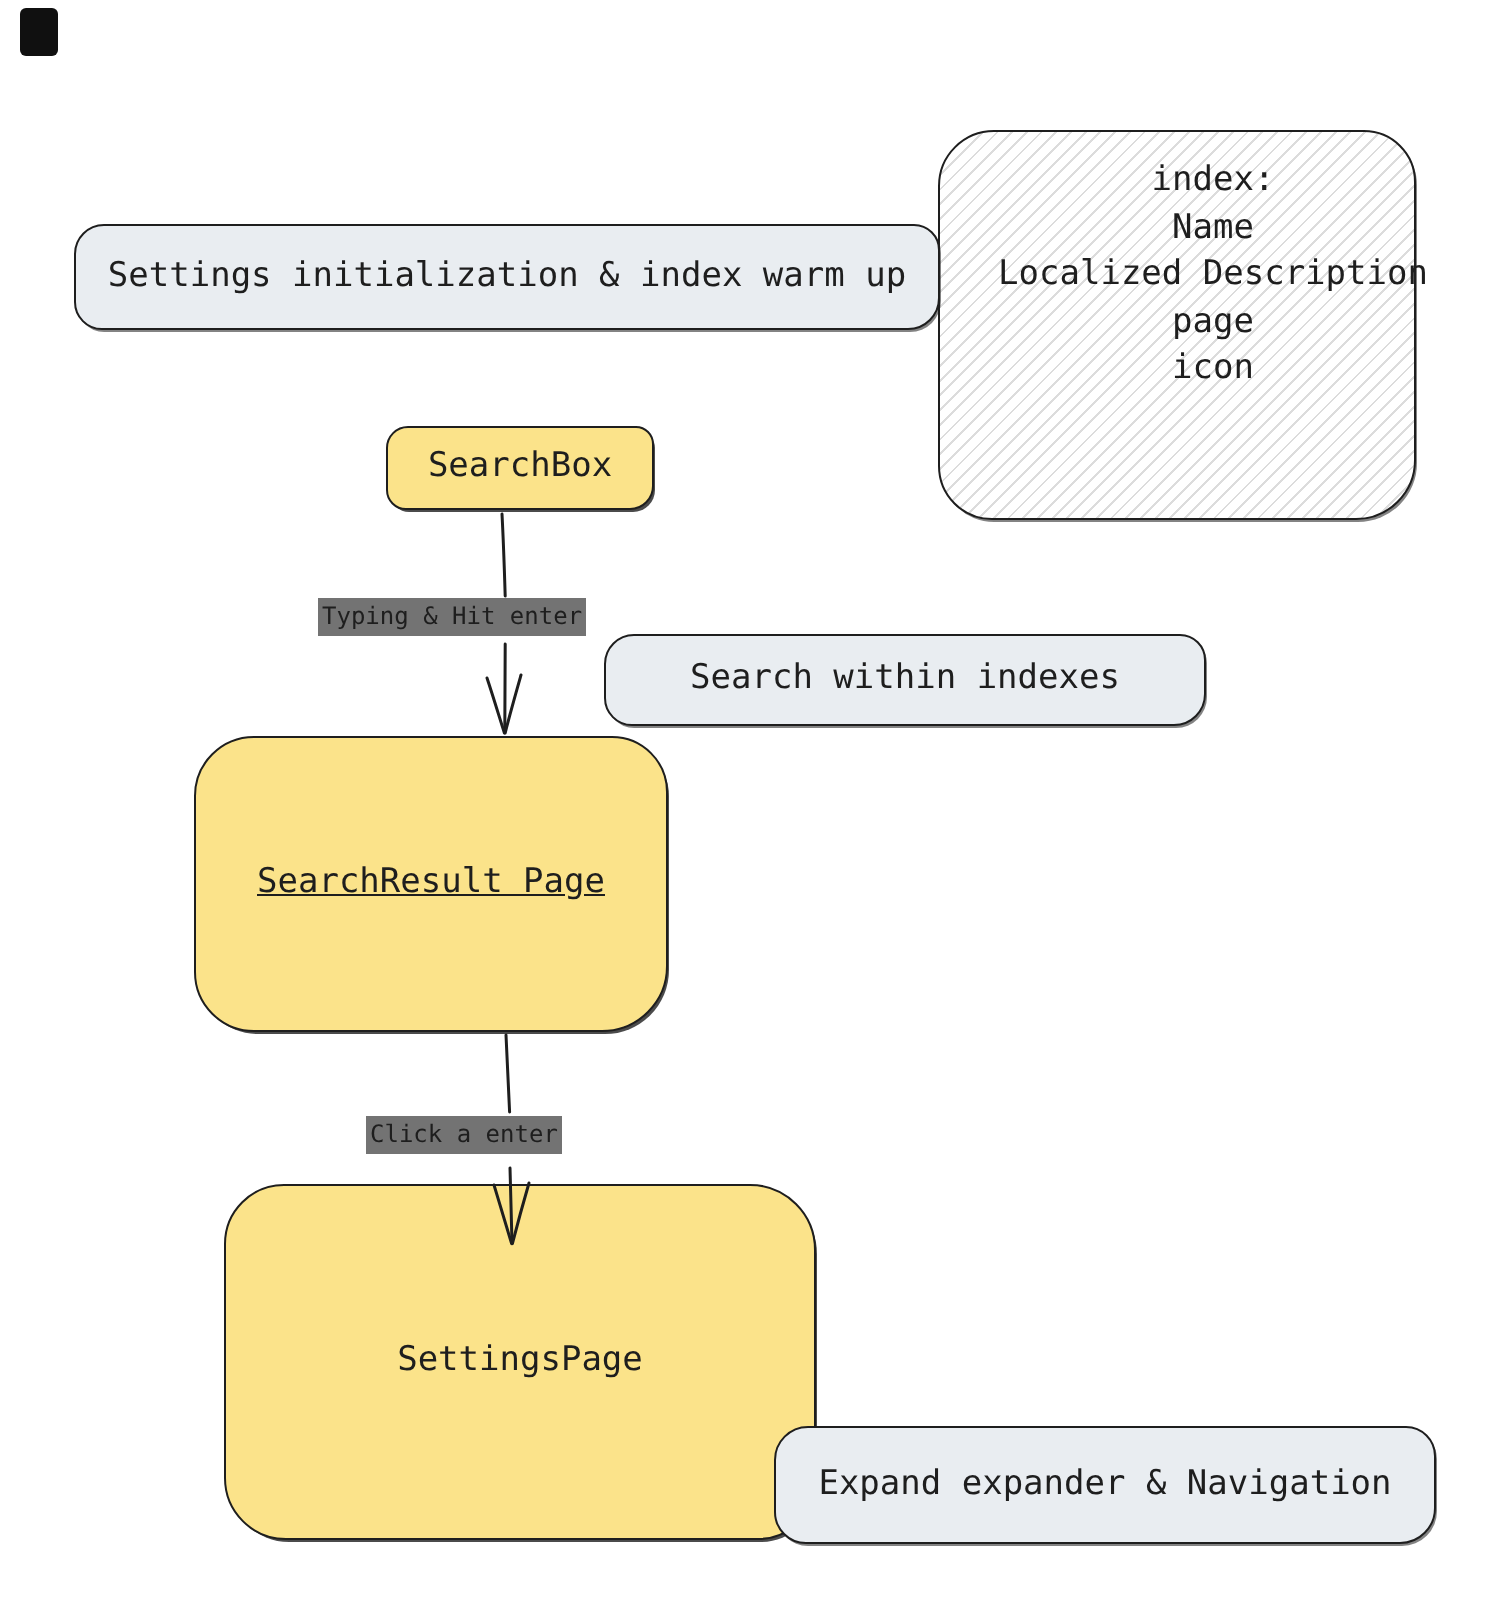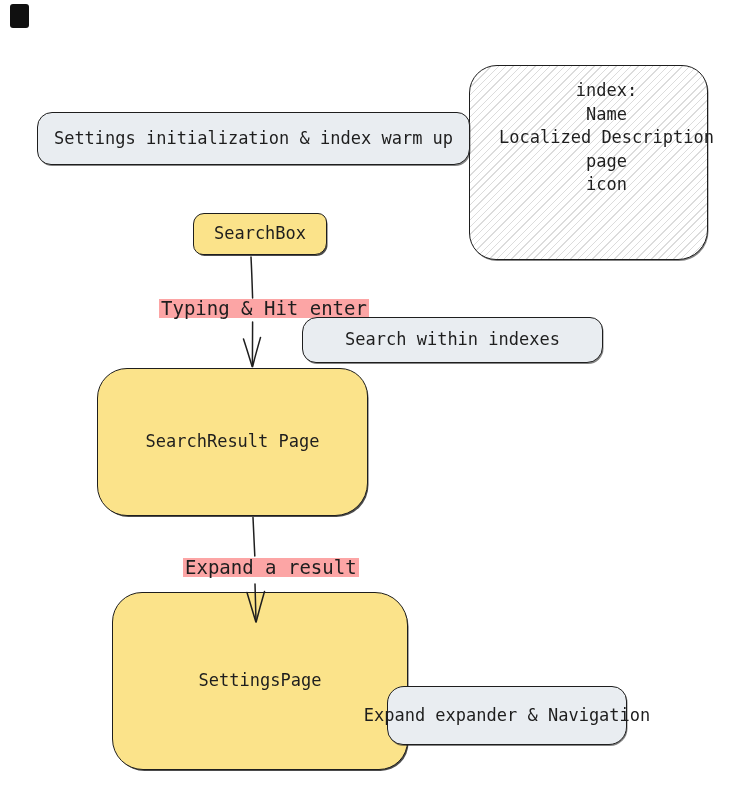--- a/index.html
+++ b/index.html
@@ -40,8 +40,8 @@
   
   #edges{position:absolute;left:0;top:0;width:750px;height:806px;z-index:5;pointer-events:none;}
   .edge-label{
-    position:absolute;z-index:6;background:#fca5a5;padding:0 2px;
-    font-size:19px;line-height:19px;white-space:nowrap;
+    position:absolute;z-index:6;background:#737373;padding:0 2px;
+    font-size:12px;line-height:19px;white-space:nowrap;
   }
   #label-typing{left:159px;top:299px;}
   #label-click{left:183px;top:558px;}

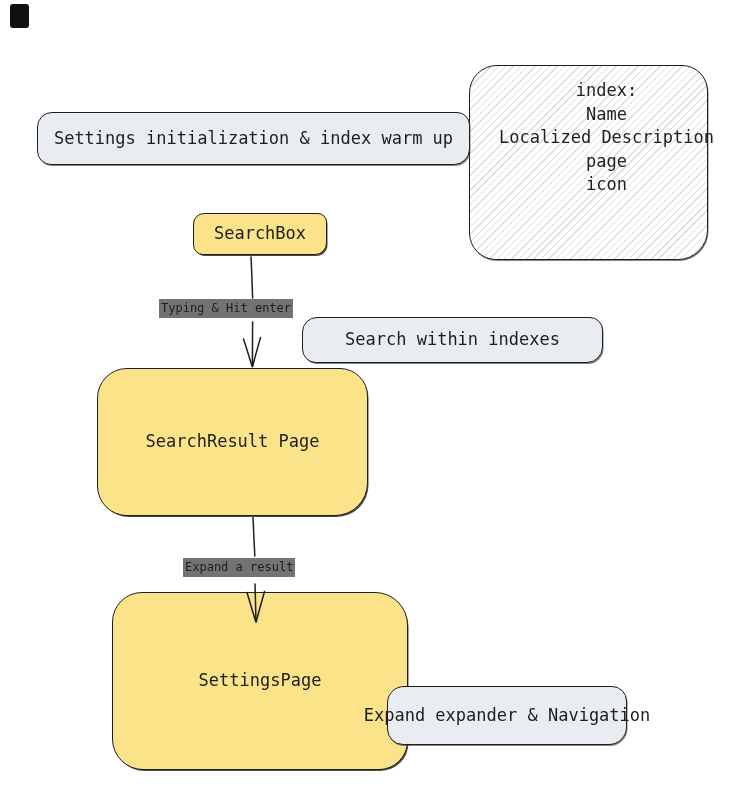--- a/index.html
+++ b/index.html
@@ -33,7 +33,7 @@
     flex-direction:column;justify-content:flex-start;padding-top:13px;font-size:17px;line-height:23.5px;padding-left:36px;}
   #search-box{left:193px;top:213px;width:134px;height:42px;border-radius:11px 9px 12px 10px;z-index:2;}
   #search-within{left:302px;top:317px;width:301px;height:46px;border-radius:15px 13px 16px 14px;z-index:10;}
-  #search-result{left:97px;top:368px;width:271px;height:148px;border-radius:30px 28px 33px 30px;z-index:2;}
+  #search-result{left:97px;top:368px;width:237px;height:148px;border-radius:30px 28px 33px 30px;z-index:2;text-decoration:underline;}
   #settings-page{left:112px;top:592px;width:296px;height:178px;border-radius:30px 33px 29px 31px;z-index:2;}
   #expand-nav{left:387px;top:686px;width:240px;height:59px;border-radius:17px 15px 18px 16px;z-index:11;}
   #black-square{position:absolute;left:10px;top:4px;width:19px;height:24px;background:#101010;border-radius:3px;z-index:12;}

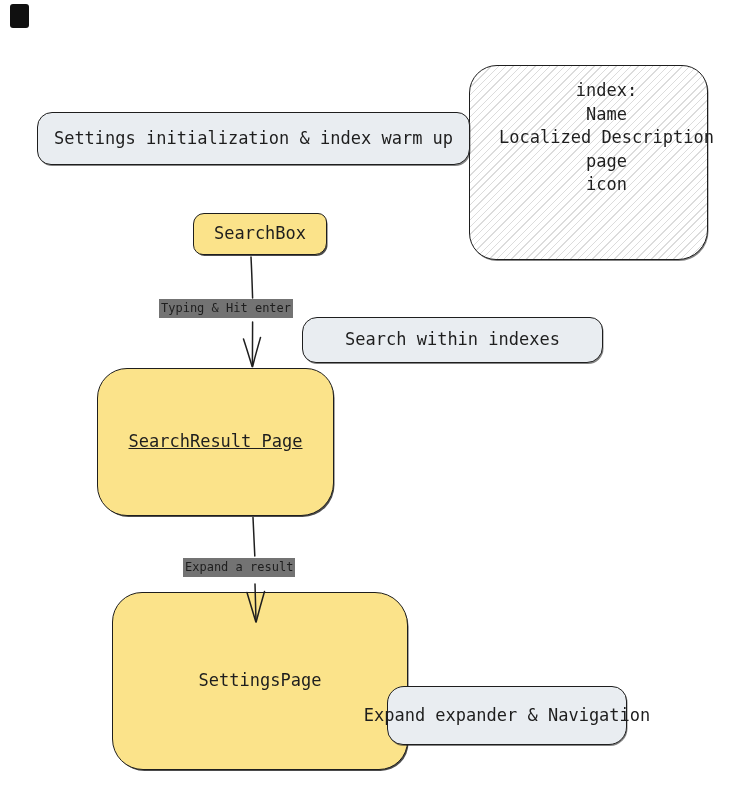--- a/index.html
+++ b/index.html
@@ -101,7 +101,7 @@
   </svg>
 
   <div id="label-typing" class="edge-label">Typing &amp; Hit enter</div>
-  <div id="label-click" class="edge-label">Expand a result</div>
+  <div id="label-click" class="edge-label">Click a enter</div>
 
 </div>
 

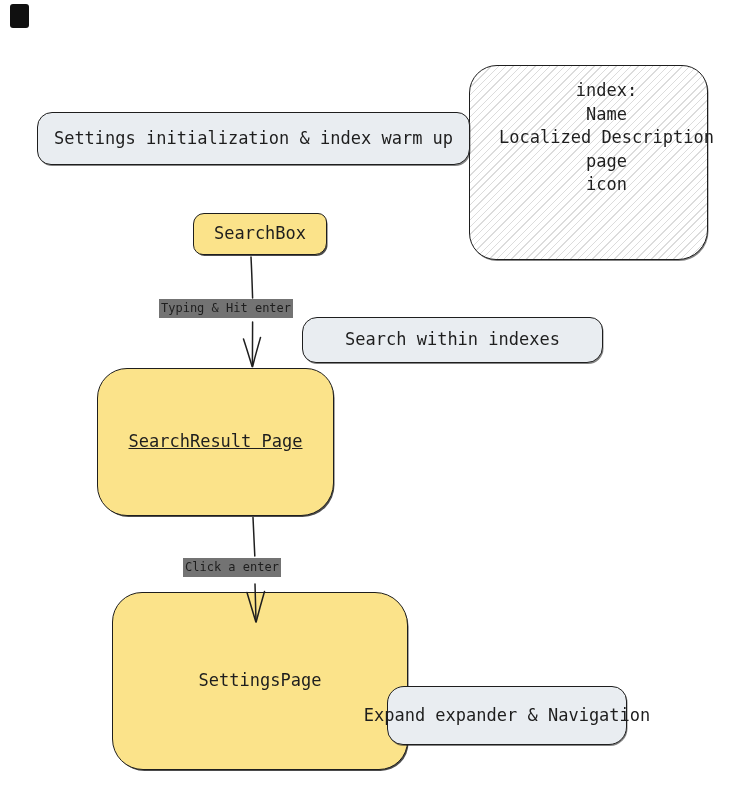--- a/index.html
+++ b/index.html
@@ -35,7 +35,7 @@
   #search-within{left:302px;top:317px;width:301px;height:46px;border-radius:15px 13px 16px 14px;z-index:10;}
   #search-result{left:97px;top:368px;width:237px;height:148px;border-radius:30px 28px 33px 30px;z-index:2;text-decoration:underline;}
   #settings-page{left:112px;top:592px;width:296px;height:178px;border-radius:30px 33px 29px 31px;z-index:2;}
-  #expand-nav{left:387px;top:686px;width:240px;height:59px;border-radius:17px 15px 18px 16px;z-index:11;}
+  #expand-nav{left:387px;top:713px;width:331px;height:59px;border-radius:17px 15px 18px 16px;z-index:11;}
   #black-square{position:absolute;left:10px;top:4px;width:19px;height:24px;background:#101010;border-radius:3px;z-index:12;}
   
   #edges{position:absolute;left:0;top:0;width:750px;height:806px;z-index:5;pointer-events:none;}

